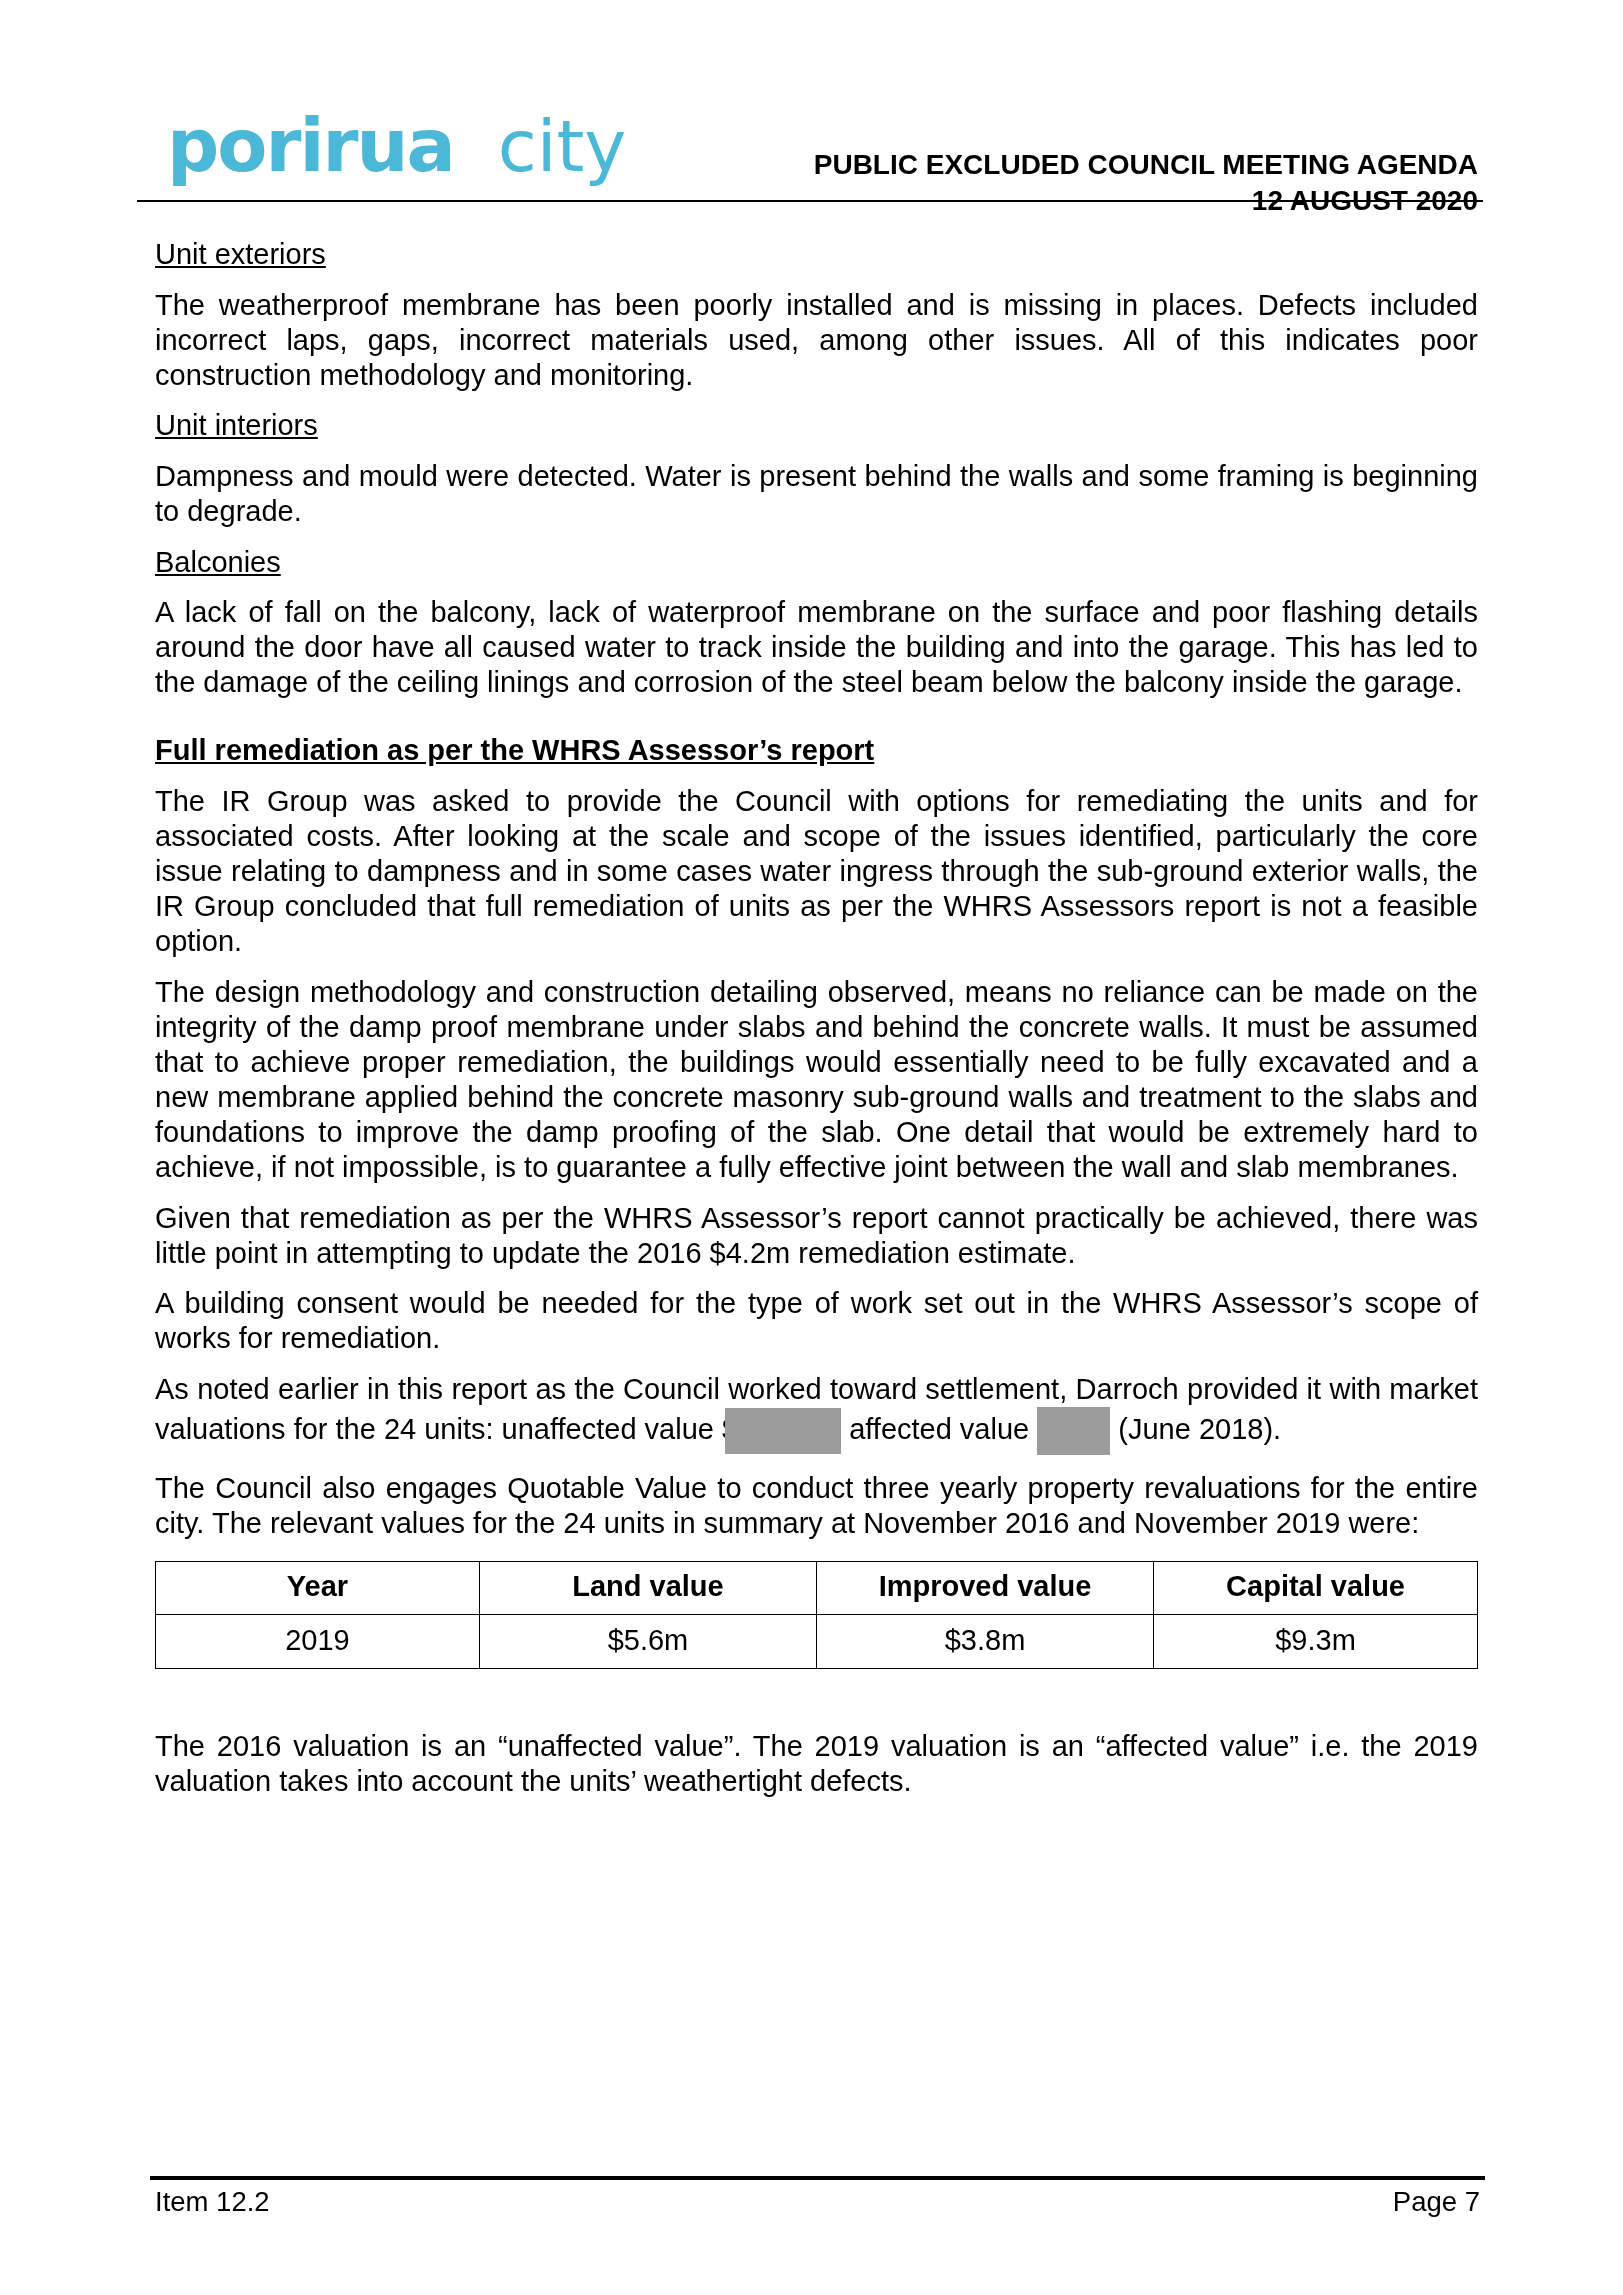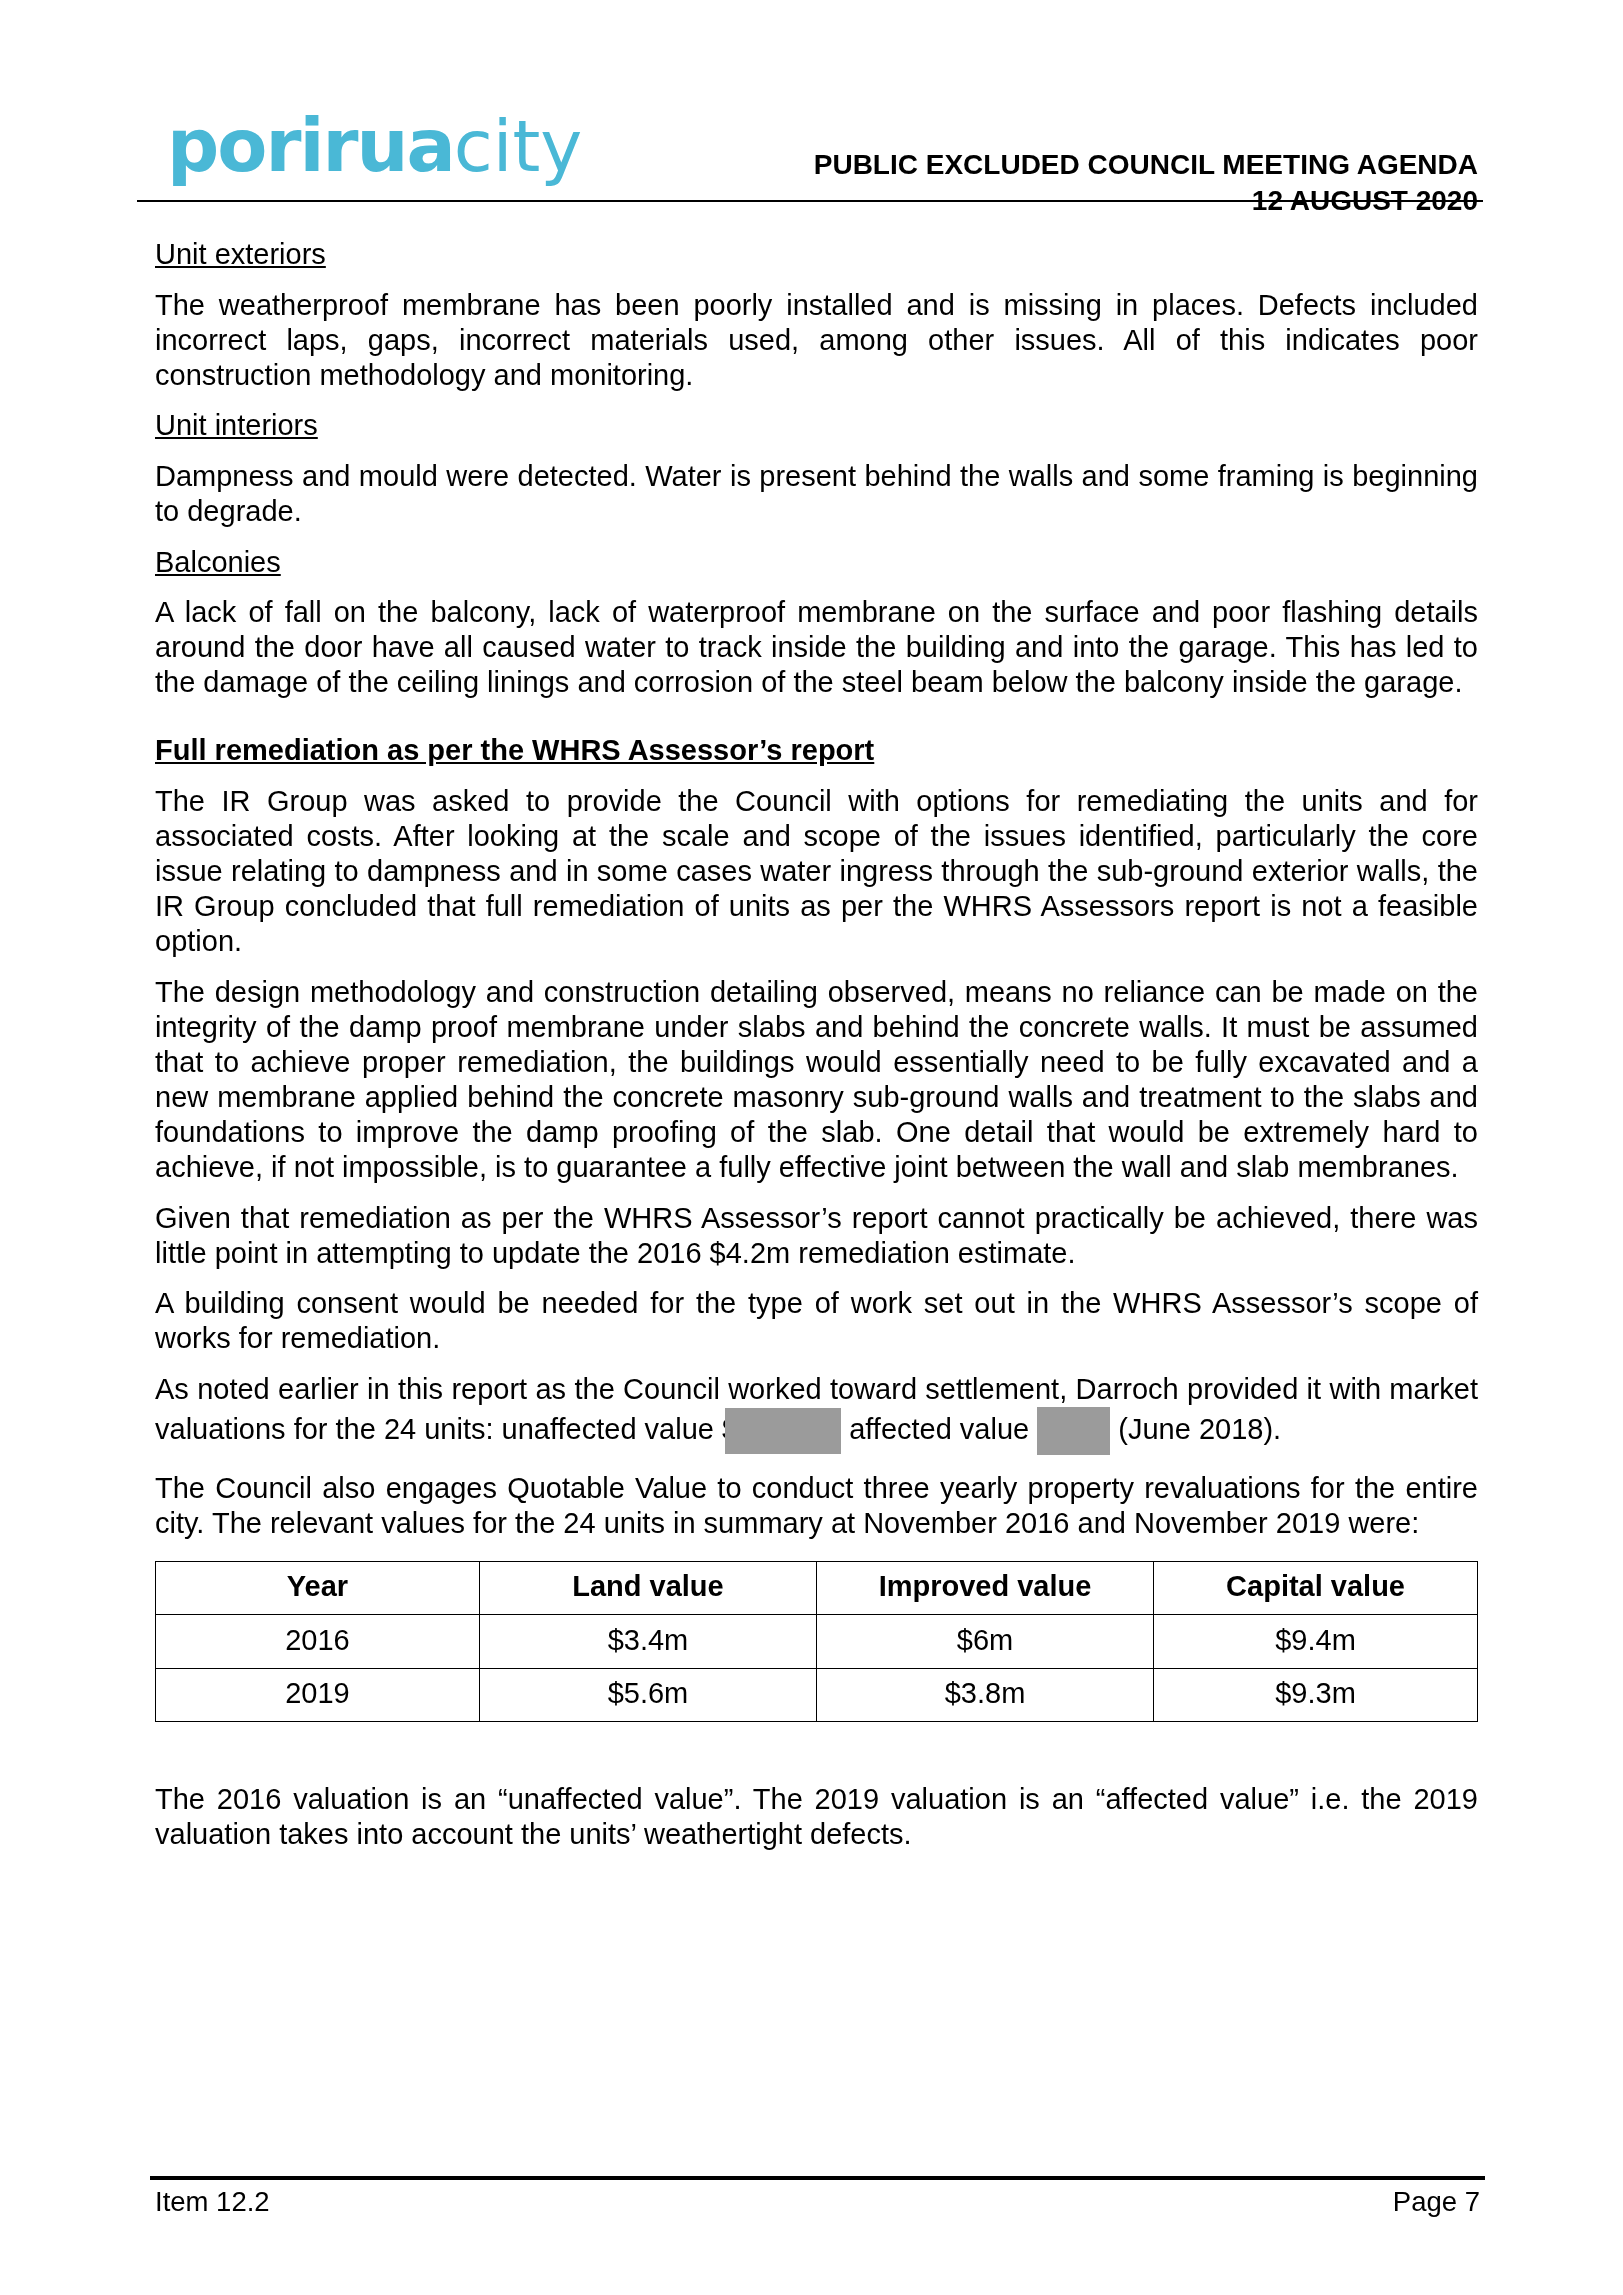--- a/index.html
+++ b/index.html
@@ -6,7 +6,7 @@
   body { width: 1623px; height: 2295px; position: relative; overflow: hidden;
          font-family: "Liberation Sans", "DejaVu Sans", sans-serif; color: #000; }
   .logo { position: absolute; left: 167px; top: 103px; height: 72px; display: flex; align-items: baseline;
-          color: #4ab8d6; font-family: "DejaVu Sans", "Liberation Sans", sans-serif; letter-spacing: -2px; }
+          color: #4ab8d6; font-family: "DejaVu Sans", "Liberation Sans", sans-serif; letter-spacing: -2px; gap: 44px; }
   .logo .bold { font-weight: bold; font-size: 73px; }
   .logo .light { font-weight: normal; font-size: 71px; letter-spacing: 0px; }
   .header-right { position: absolute; right: 145px; top: 147px; text-align: right; font-weight: bold;

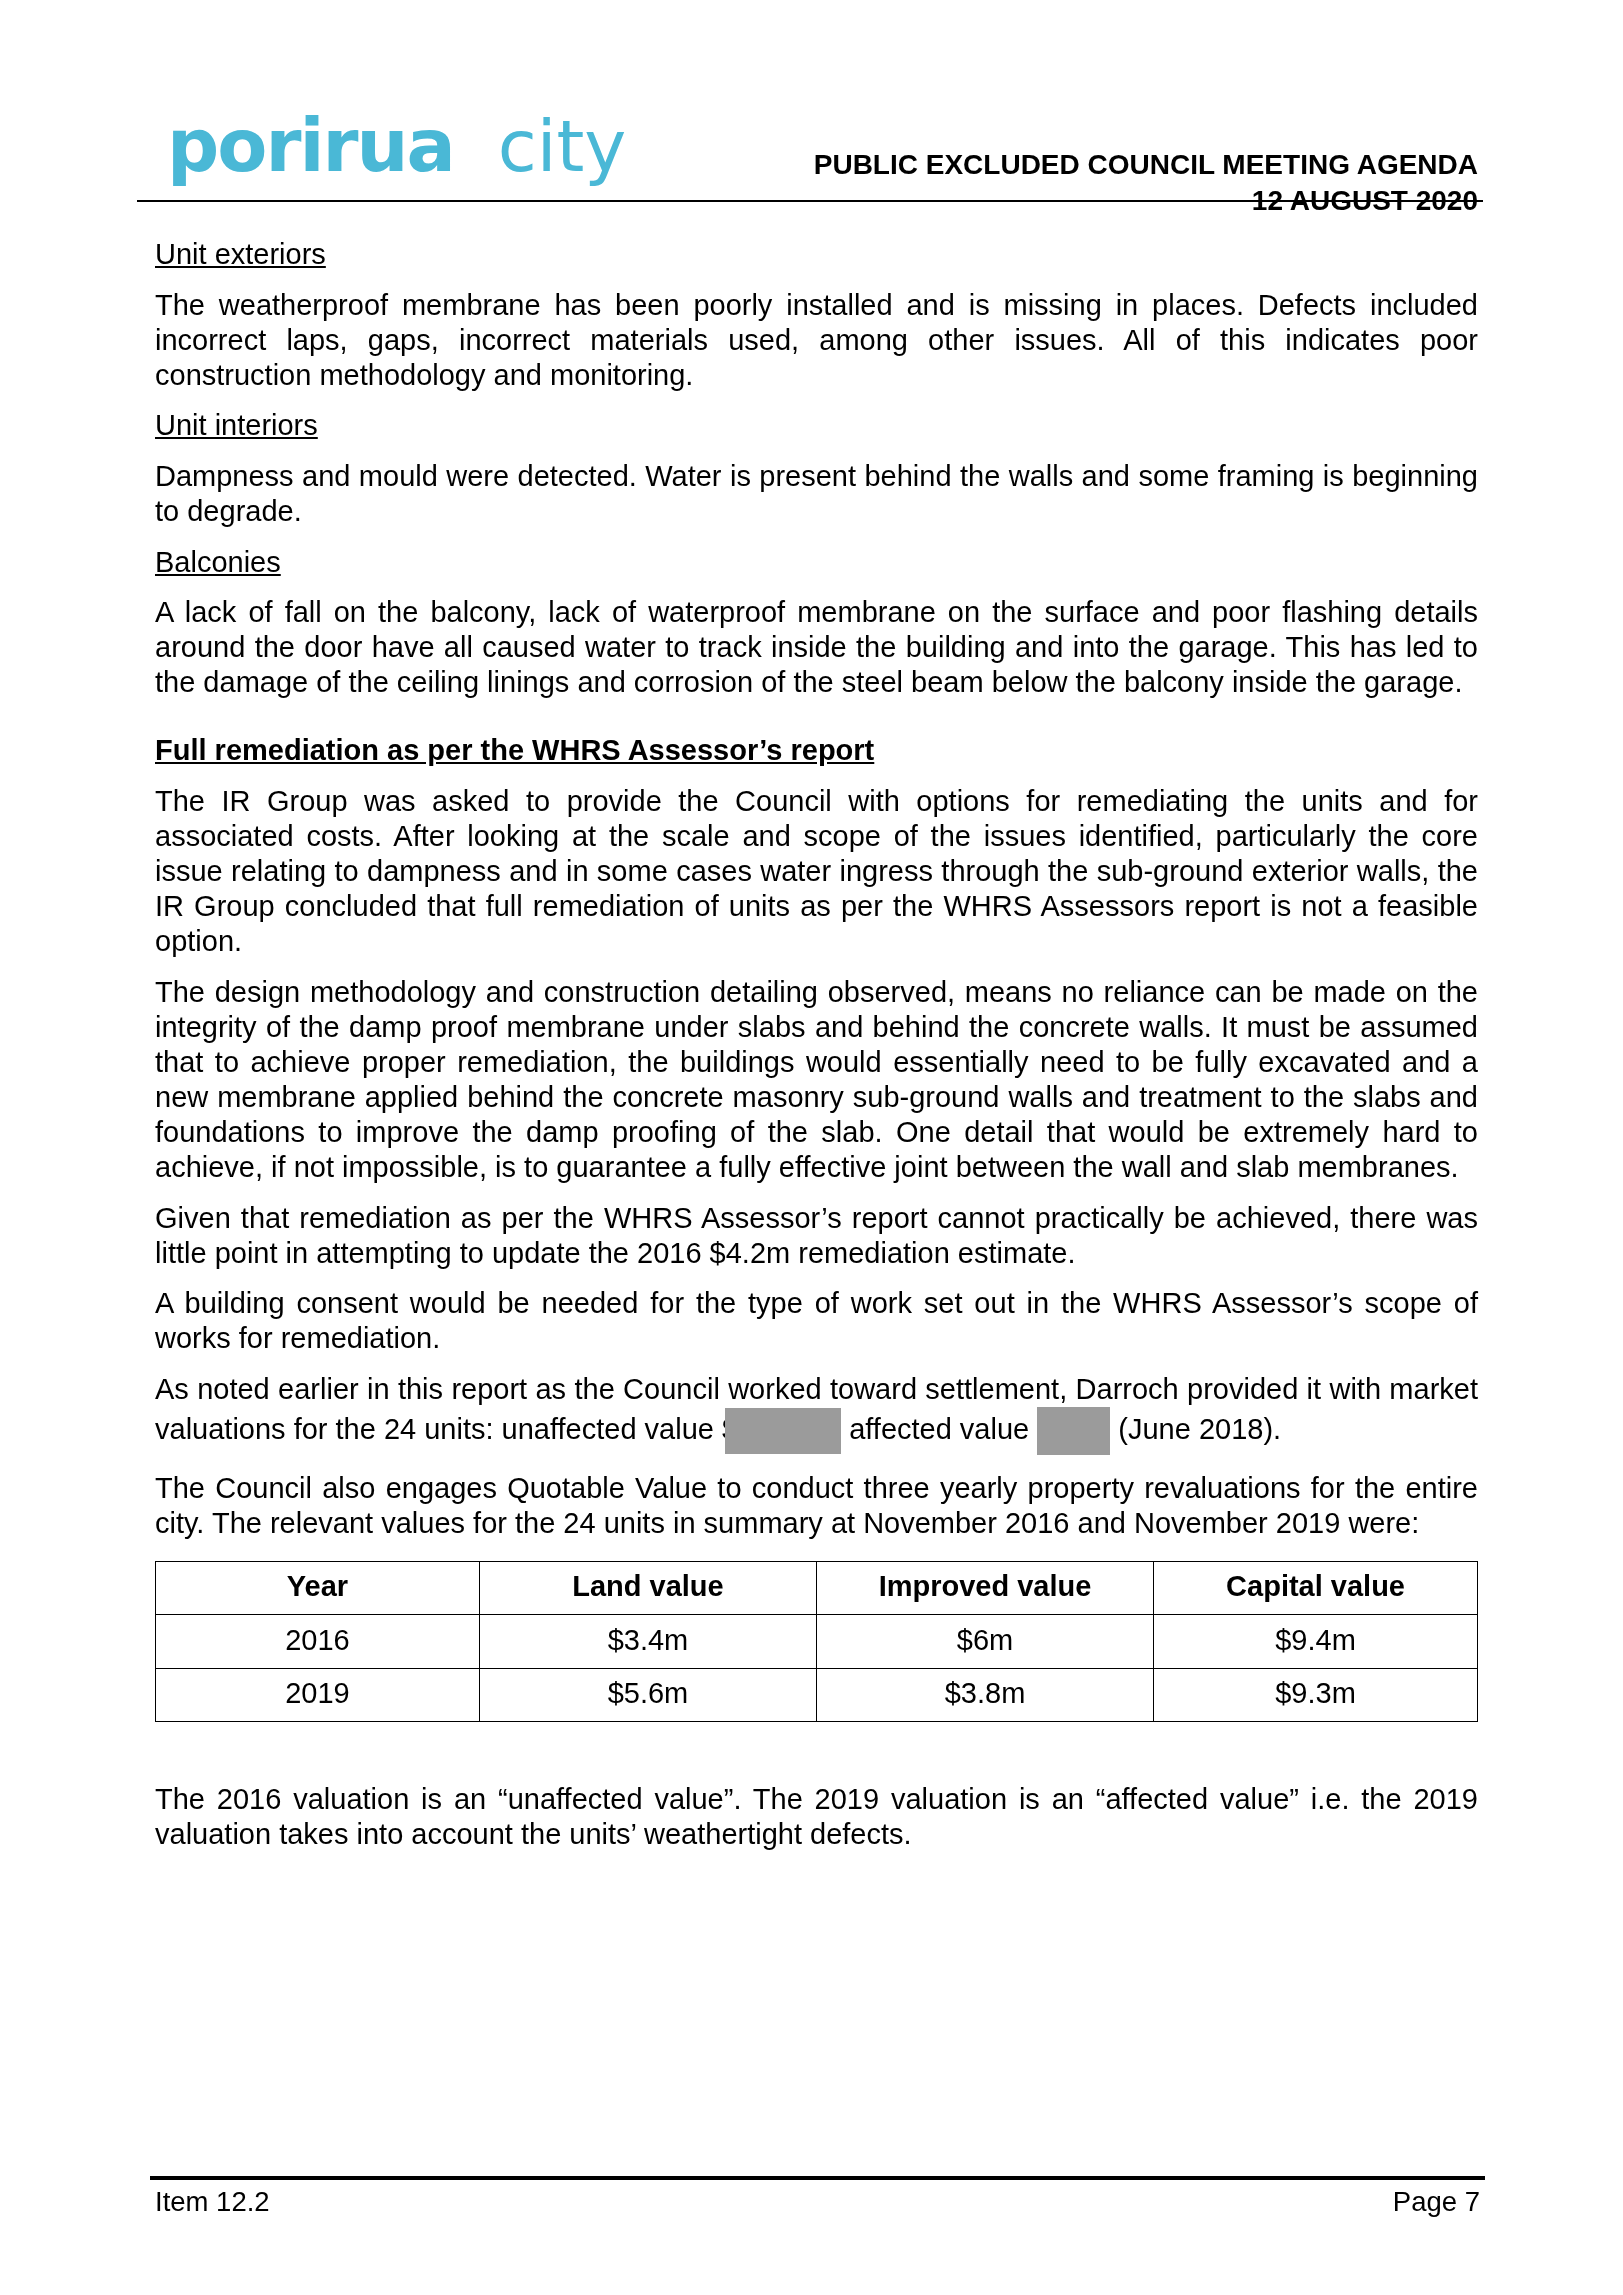--- a/index.html
+++ b/index.html
@@ -68,12 +68,6 @@
     </thead>
     <tbody>
       <tr>
-        <td>2016</td>
-        <td>$3.4m</td>
-        <td>$6m</td>
-        <td>$9.4m</td>
-      </tr>
-      <tr>
         <td>2019</td>
         <td>$5.6m</td>
         <td>$3.8m</td>

